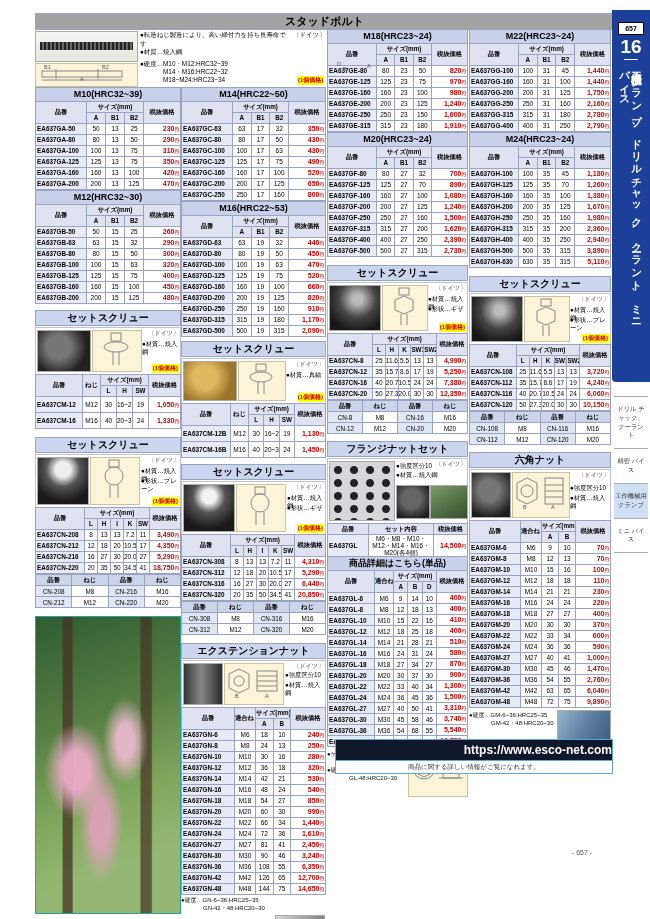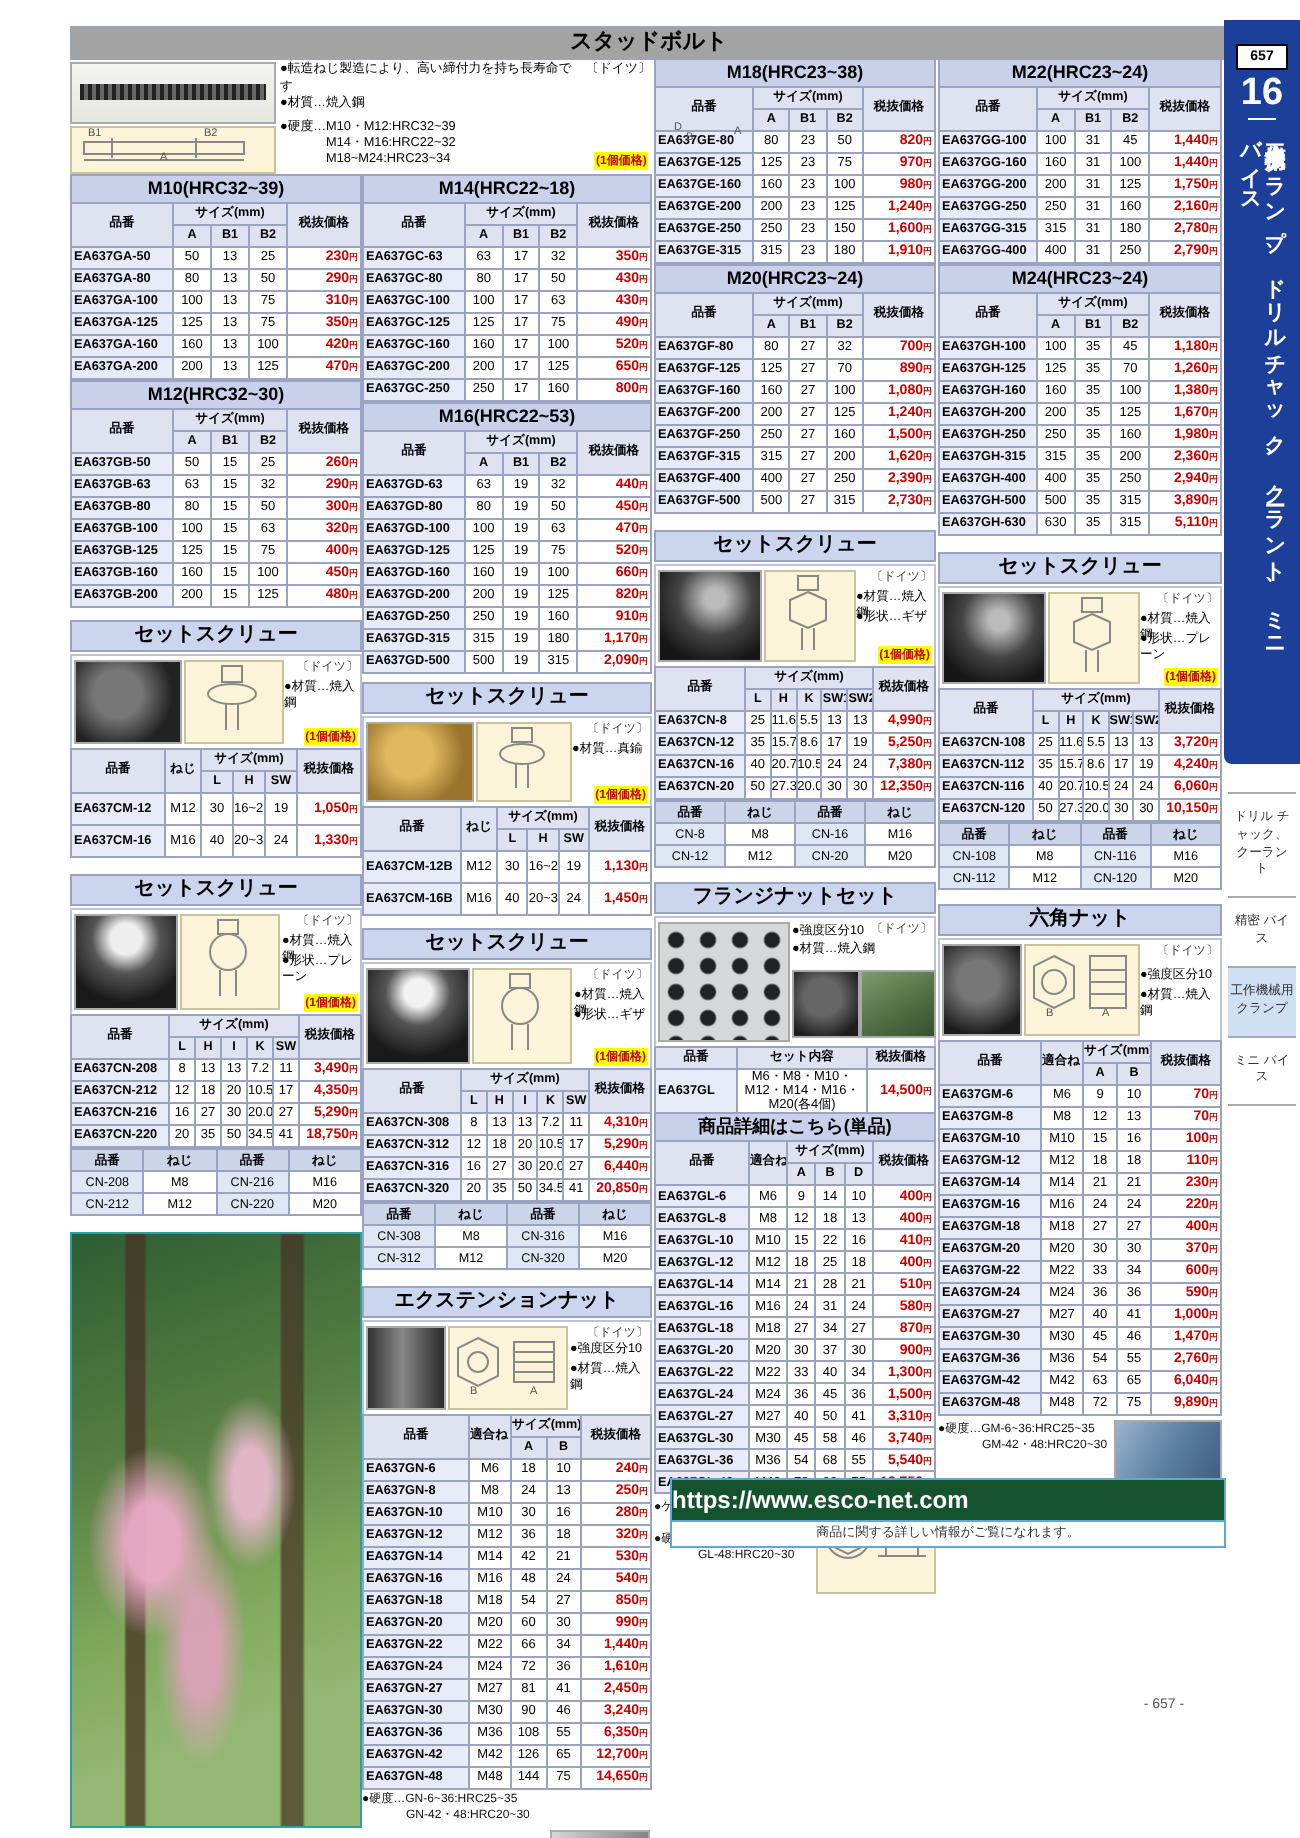--- a/index.html
+++ b/index.html
@@ -798,7 +798,7 @@
   </div>
 
   <div class="abs" style="left:327px;top:29px;width:141px">
-    <div class="band">M18(HRC23~38)</div>
+    <div class="band">M18(HRC23~24)</div>
     <table class="pt">
       <thead>
           <tr>

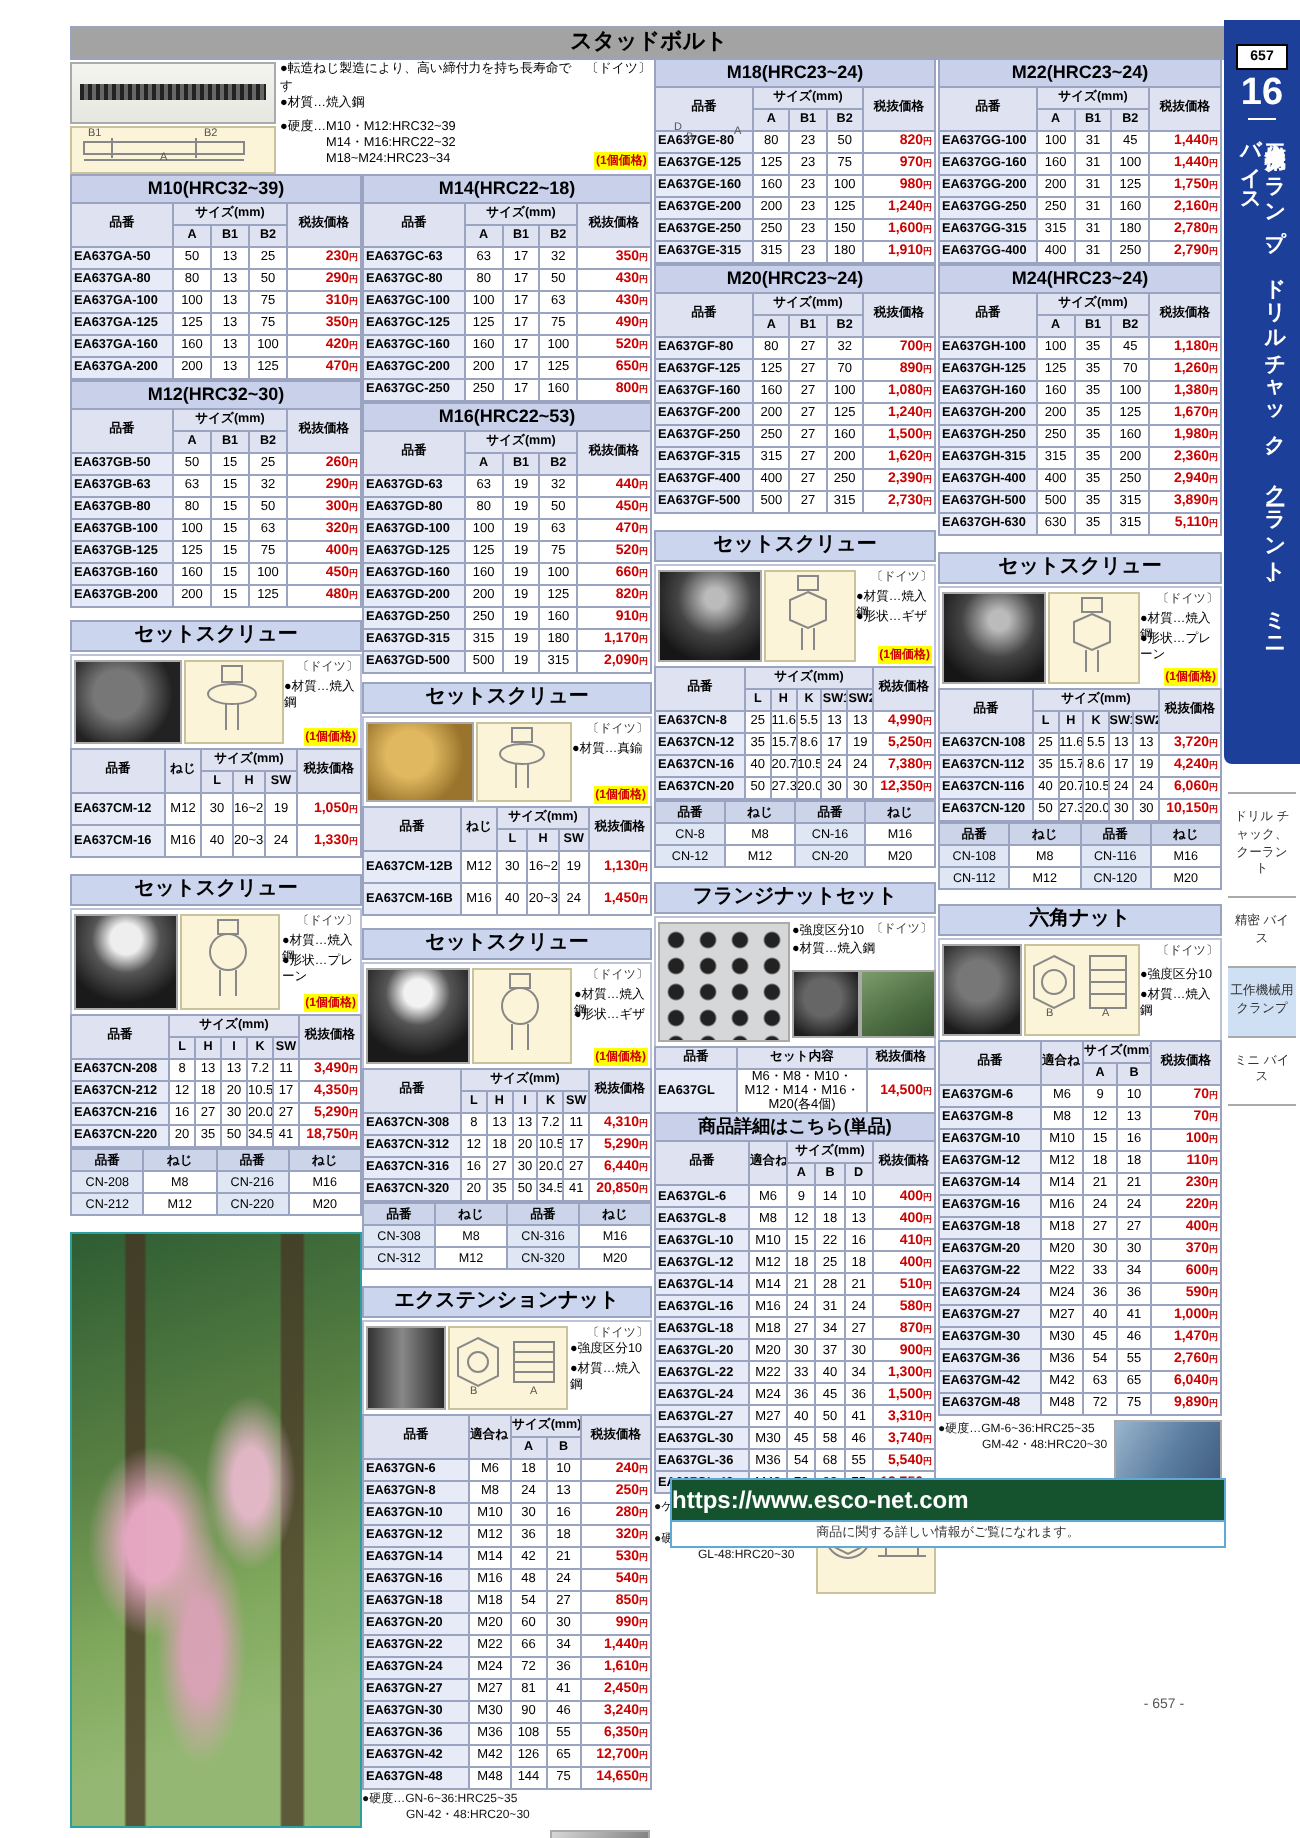--- a/index.html
+++ b/index.html
@@ -358,7 +358,7 @@
   </div>
 
   <div class="abs" style="left:181px;top:87px;width:145px">
-    <div class="band">M14(HRC22~18)</div>
+    <div class="band">M14(HRC22~50)</div>
     <table class="pt">
       <thead>
           <tr>

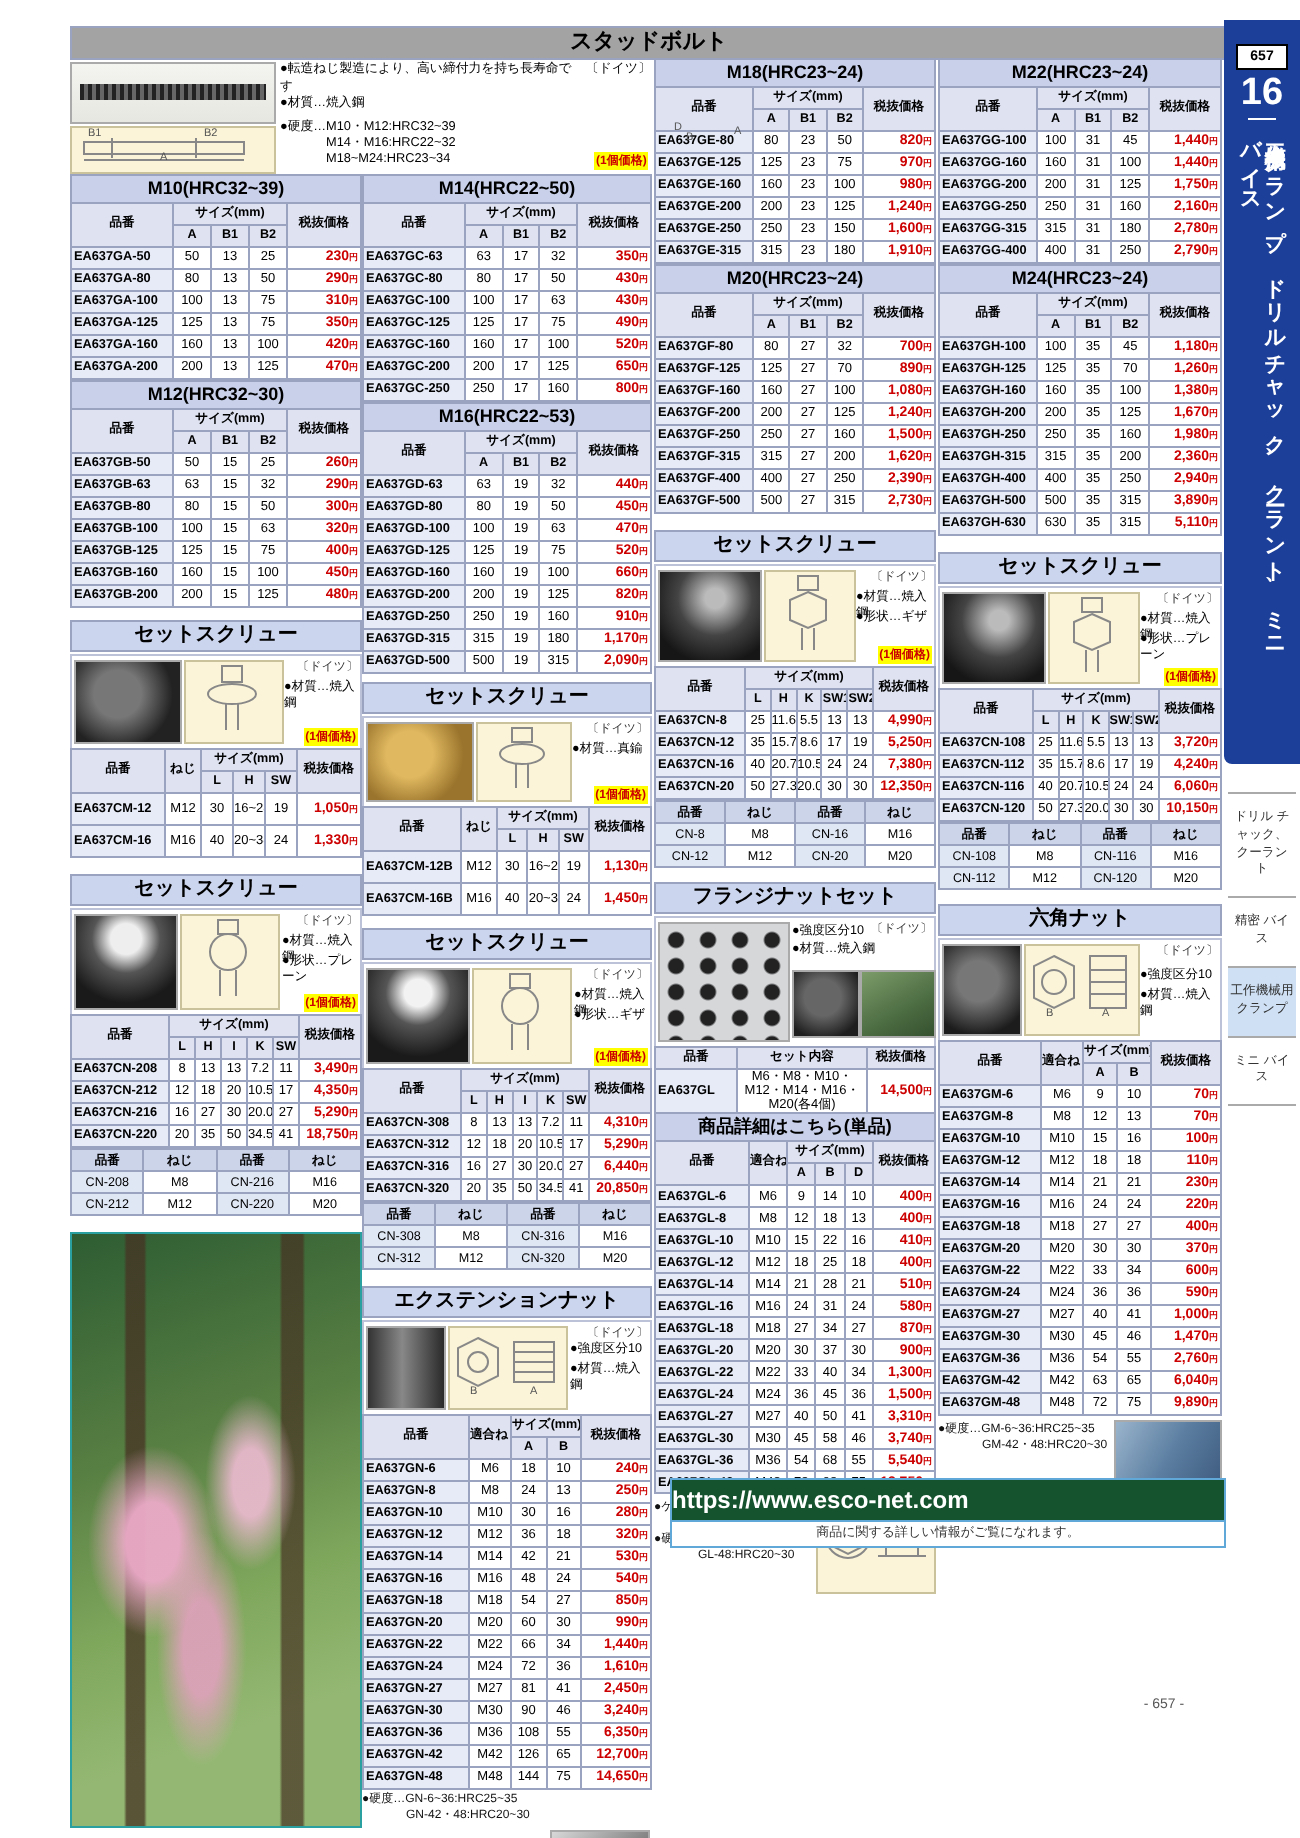--- a/index.html
+++ b/index.html
@@ -40,7 +40,7 @@
 .side-tab.hl{background:#cfe0f4}
 
 #banner{border:1px solid #5fa8d8;background:#fff}
-#banner-url{background:#14532d;color:#fff;font-weight:bold;font-size:12px;text-align:left;height:20px;line-height:20px}
+#banner-url{background:#0f172a;color:#fff;font-weight:bold;font-size:12px;text-align:right;height:20px;line-height:20px}
 #banner-body{background:#dfe8b8;height:41px;position:relative;display:flex;align-items:center;justify-content:center}
 #detail-btn{background:linear-gradient(#fff,#e2e2e2);border:1px solid #999;font-weight:bold;font-size:11.5px;padding:4px 14px;display:flex;align-items:center;gap:4px;cursor:pointer}
 .play{width:11px;height:11px;border-radius:50%;background:#1a9c1a;color:#fff;font-size:7px;display:inline-flex;align-items:center;justify-content:center}

